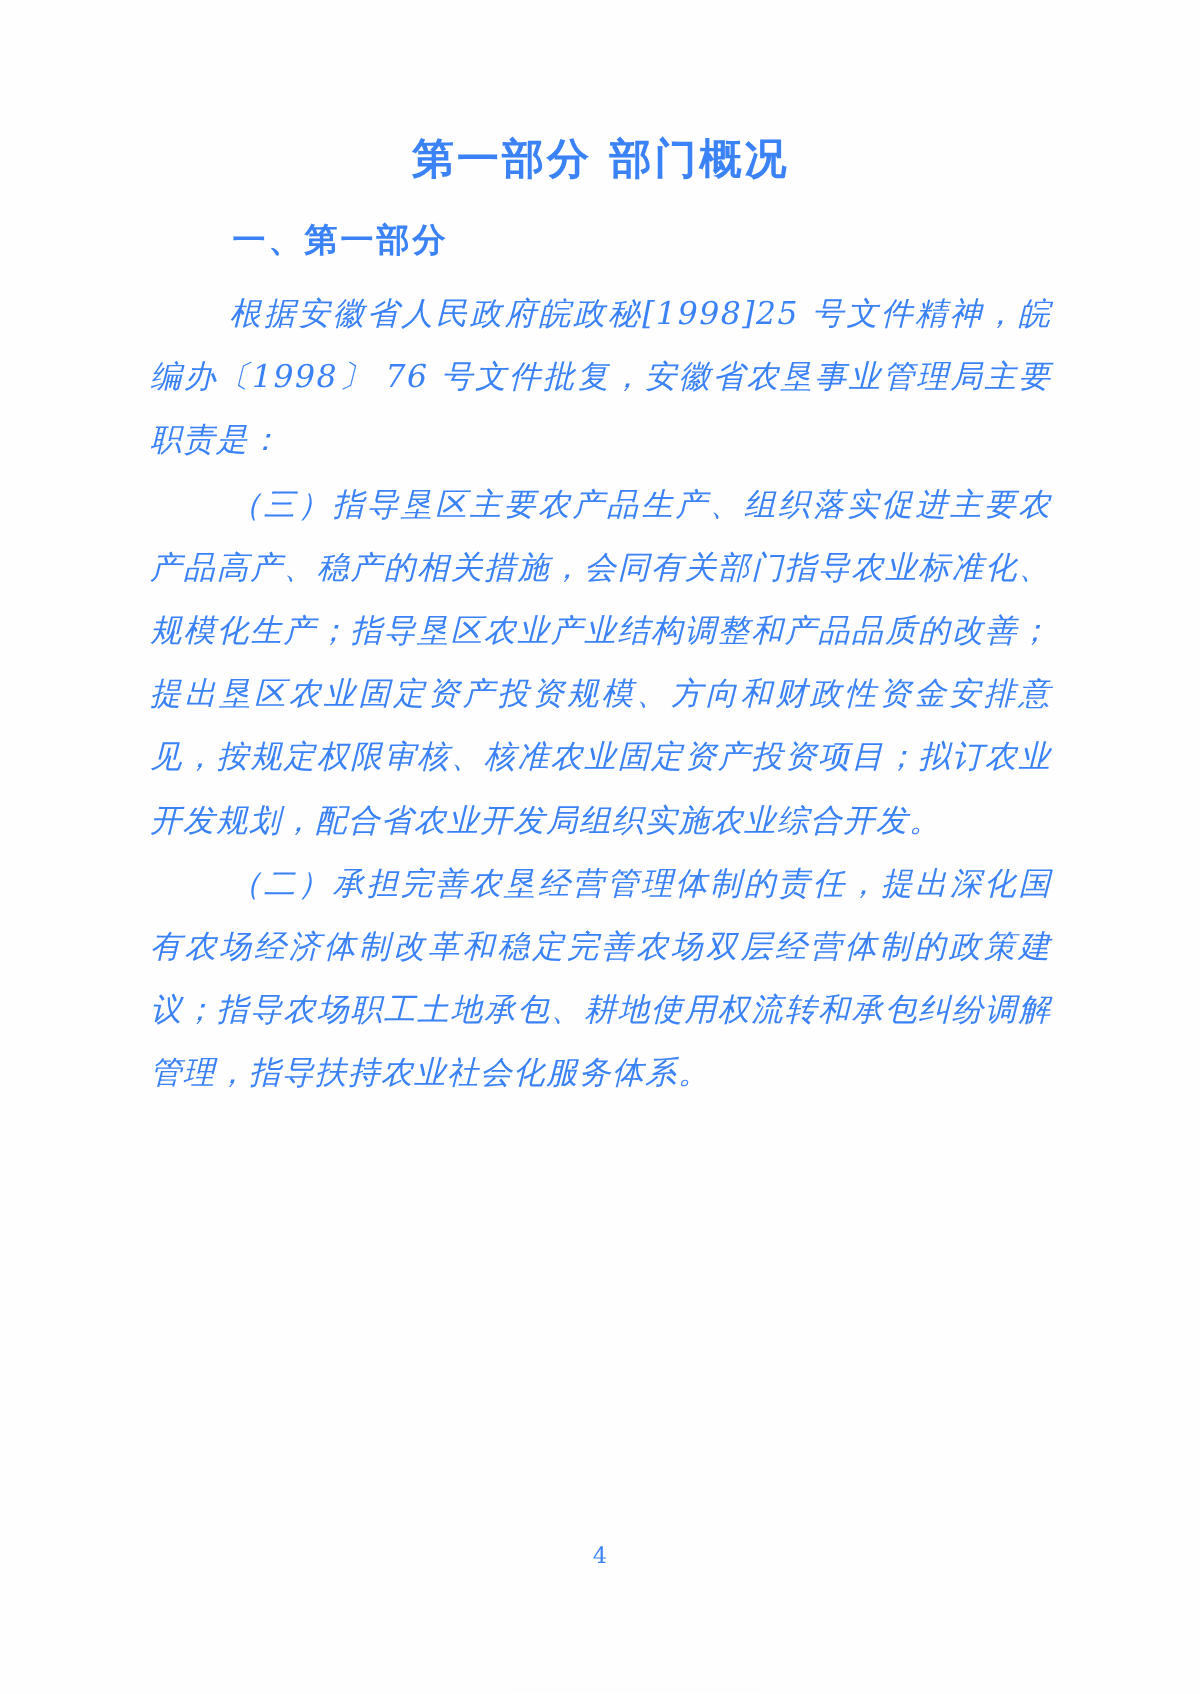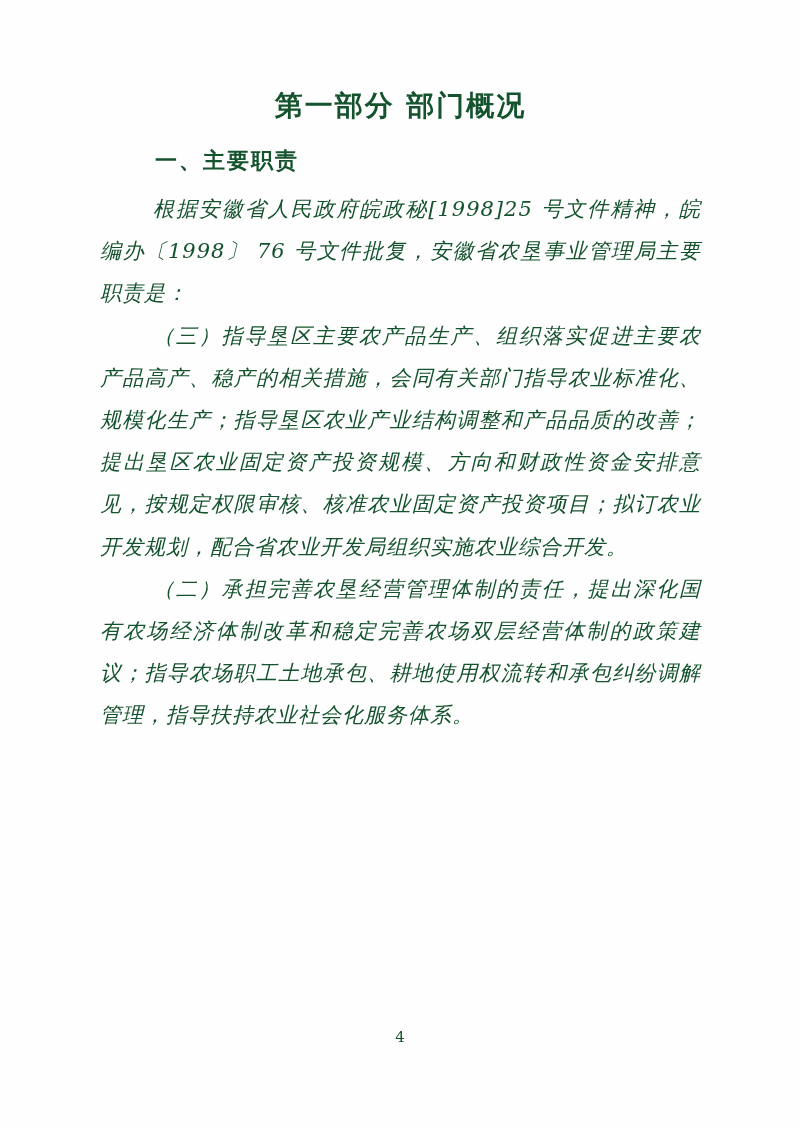--- a/index.html
+++ b/index.html
@@ -12,7 +12,7 @@
     width: 800px;
     height: 1129px;
     background: #fefefe;
-    color: #14532d;
+    color: #3b82f6;
     font-family: "DejaVu Serif", "Liberation Serif", serif;
     overflow: hidden;
   }

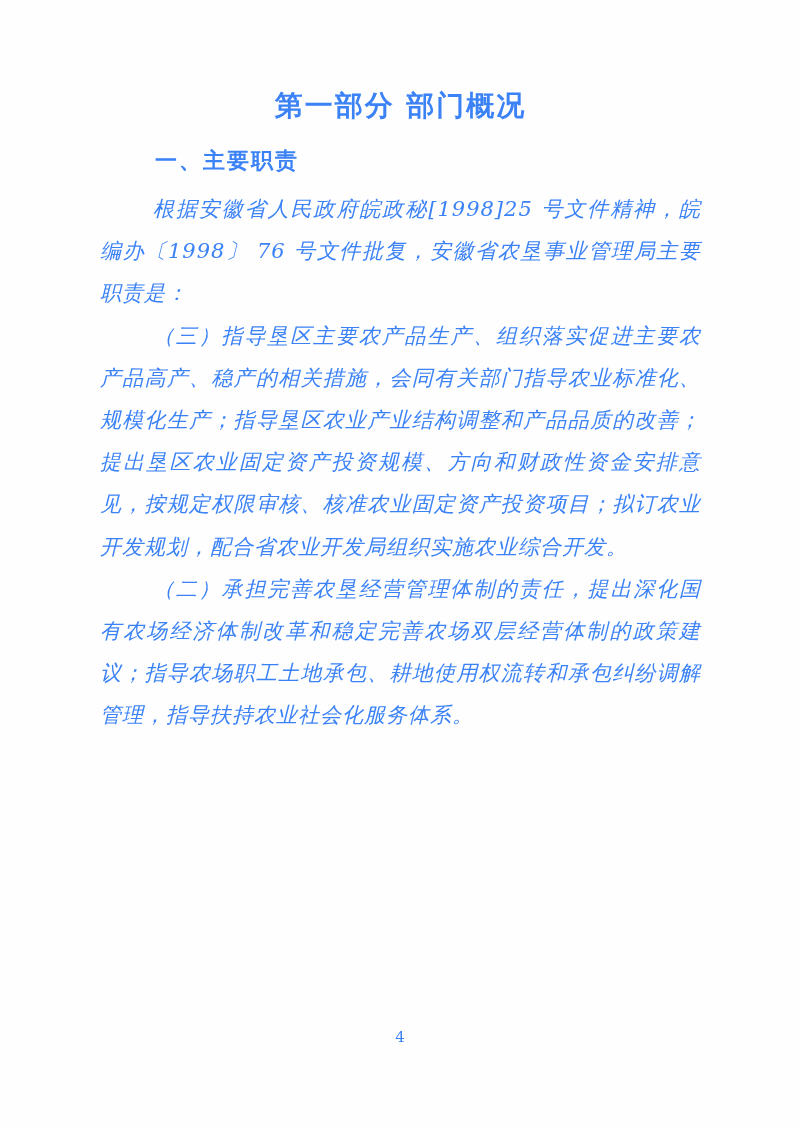--- a/index.html
+++ b/index.html
@@ -71,7 +71,7 @@
   <div class="content">
     <h1 class="doc-title">第一部分 部门概况</h1>
 
-    <h2 class="section-heading">一、主要职责</h2>
+    <h2 class="section-heading">一、第一部分</h2>
 
     <div class="body-text">
       <p>根据安徽省人民政府皖政秘[1998]25 号文件精神，皖编办〔1998〕 76 号文件批复，安徽省农垦事业管理局主要职责是：</p>

